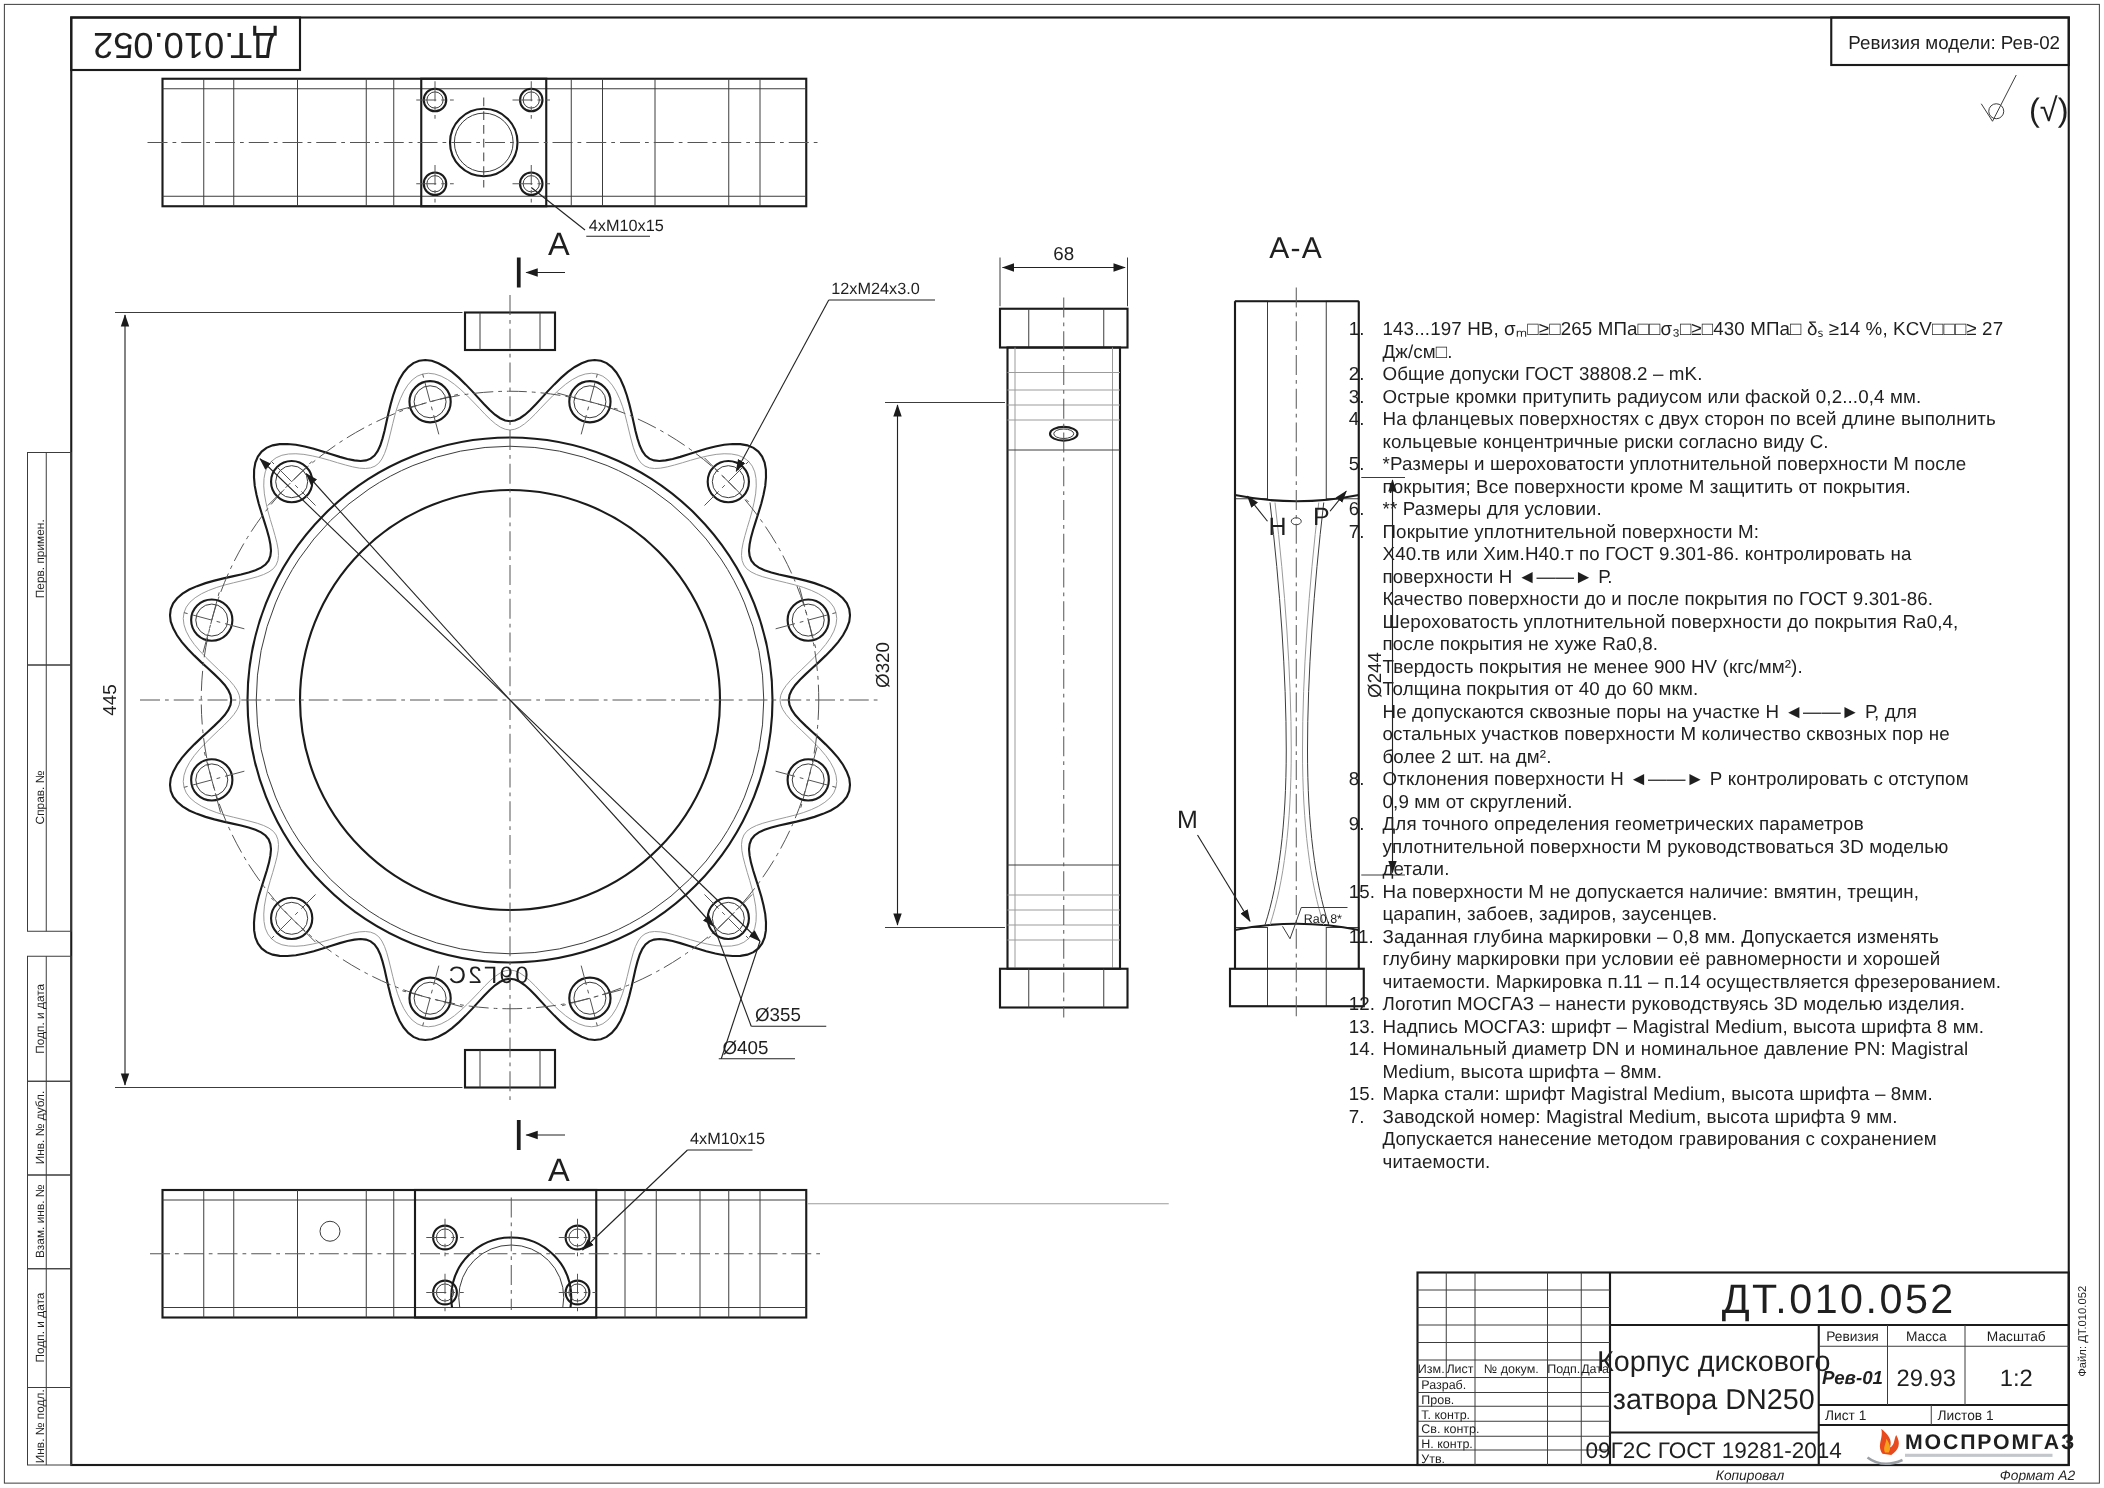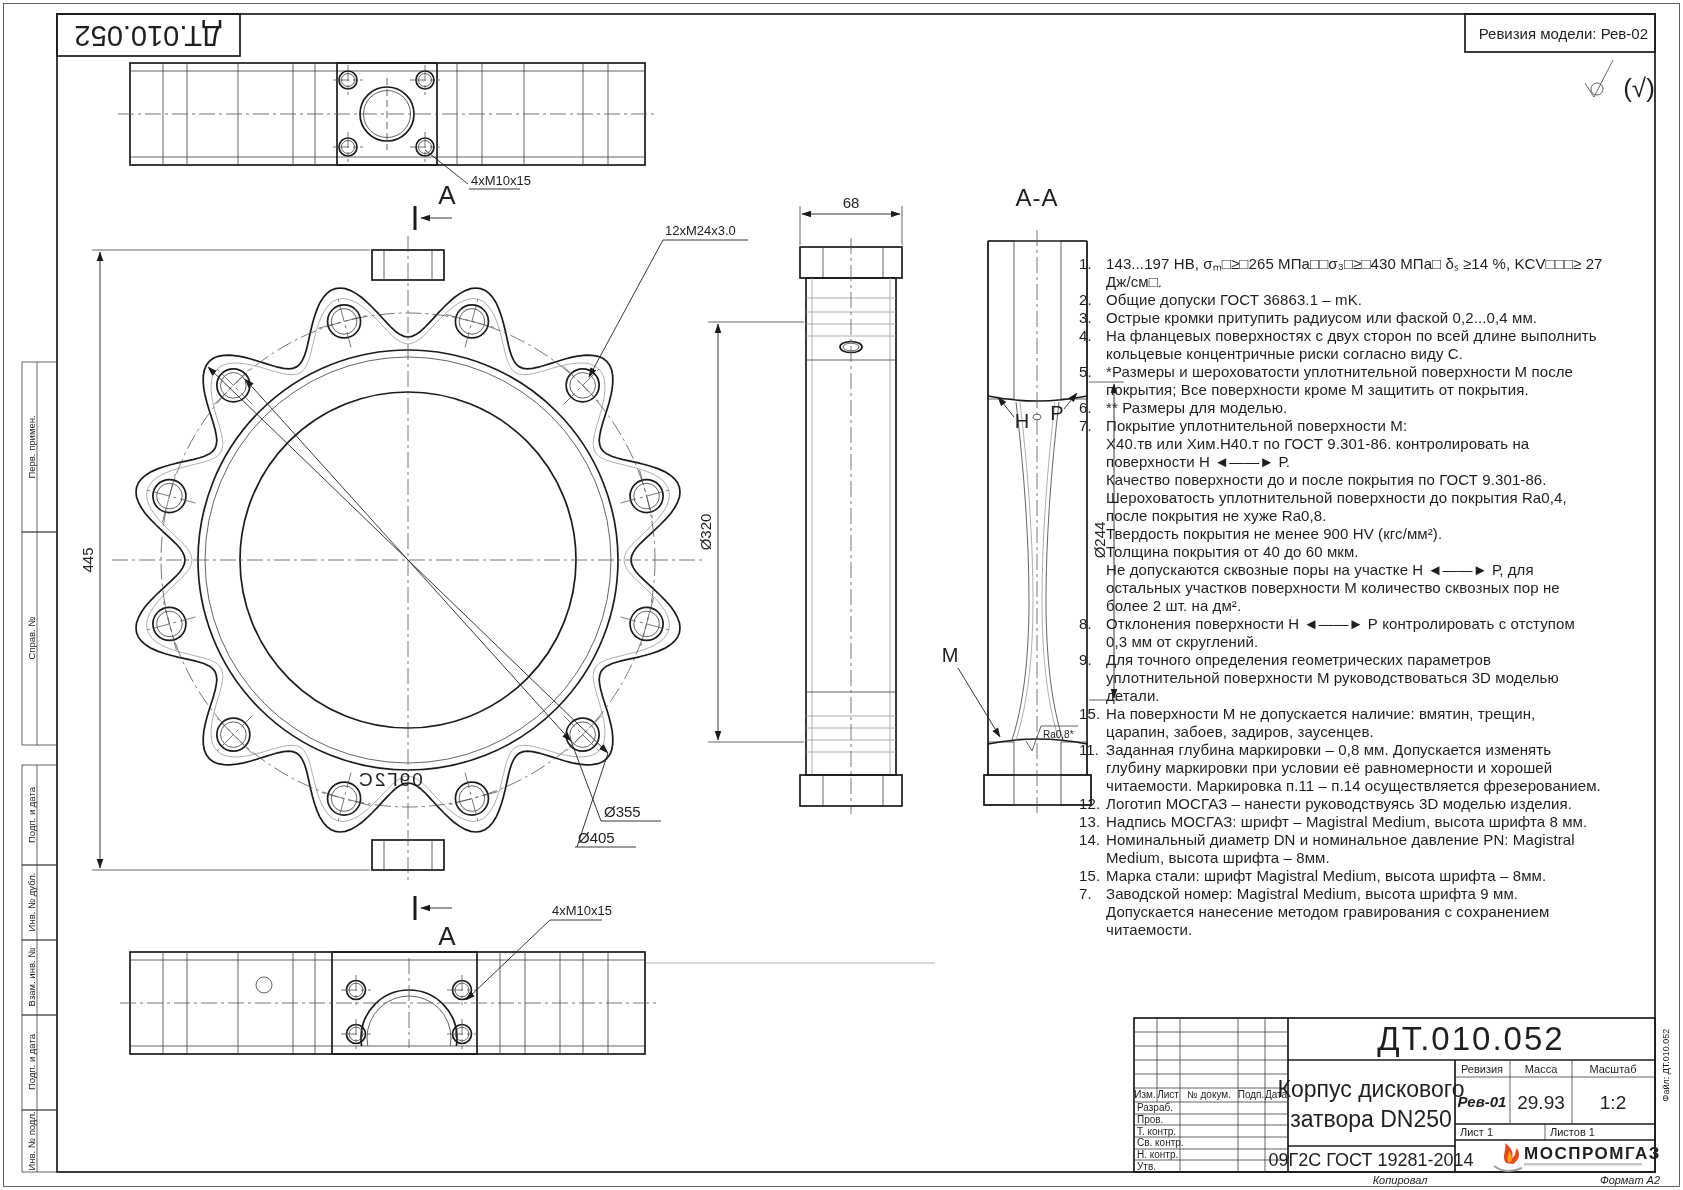--- a/index.html
+++ b/index.html
@@ -504,7 +504,7 @@
       </div>
       <div class="note">
         <span class="nnum">2.</span>
-        <span class="ntxt">Общие допуски ГОСТ 36863.1 – mK.</span>
+        <span class="ntxt">Общие допуски ГОСТ 38808.2 – mK.</span>
       </div>
       <div class="note">
         <span class="nnum">3.</span>

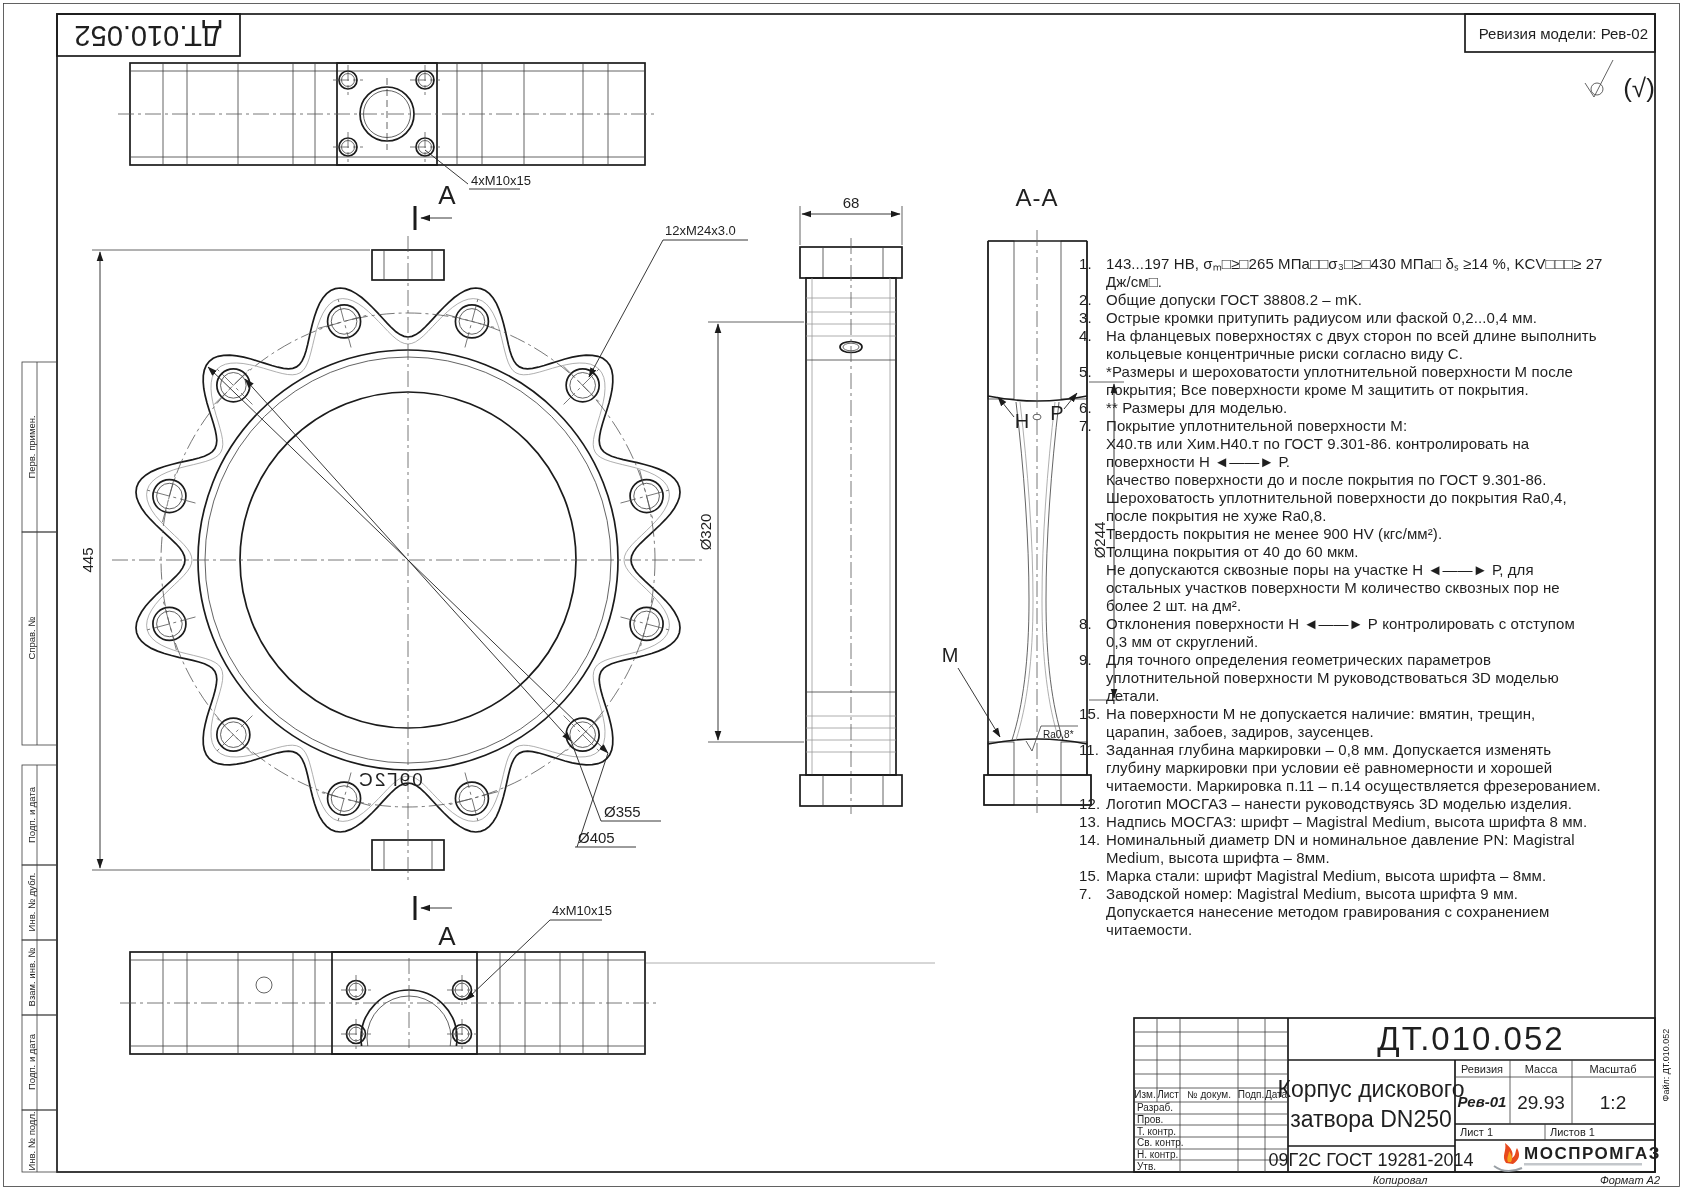--- a/index.html
+++ b/index.html
@@ -522,7 +522,7 @@
       </div>
       <div class="note">
         <span class="nnum">6.</span>
-        <span class="ntxt">** Размеры для моделью.</span>
+        <span class="ntxt">** Размеры для условии.</span>
       </div>
       <div class="note">
         <span class="nnum">7.</span>

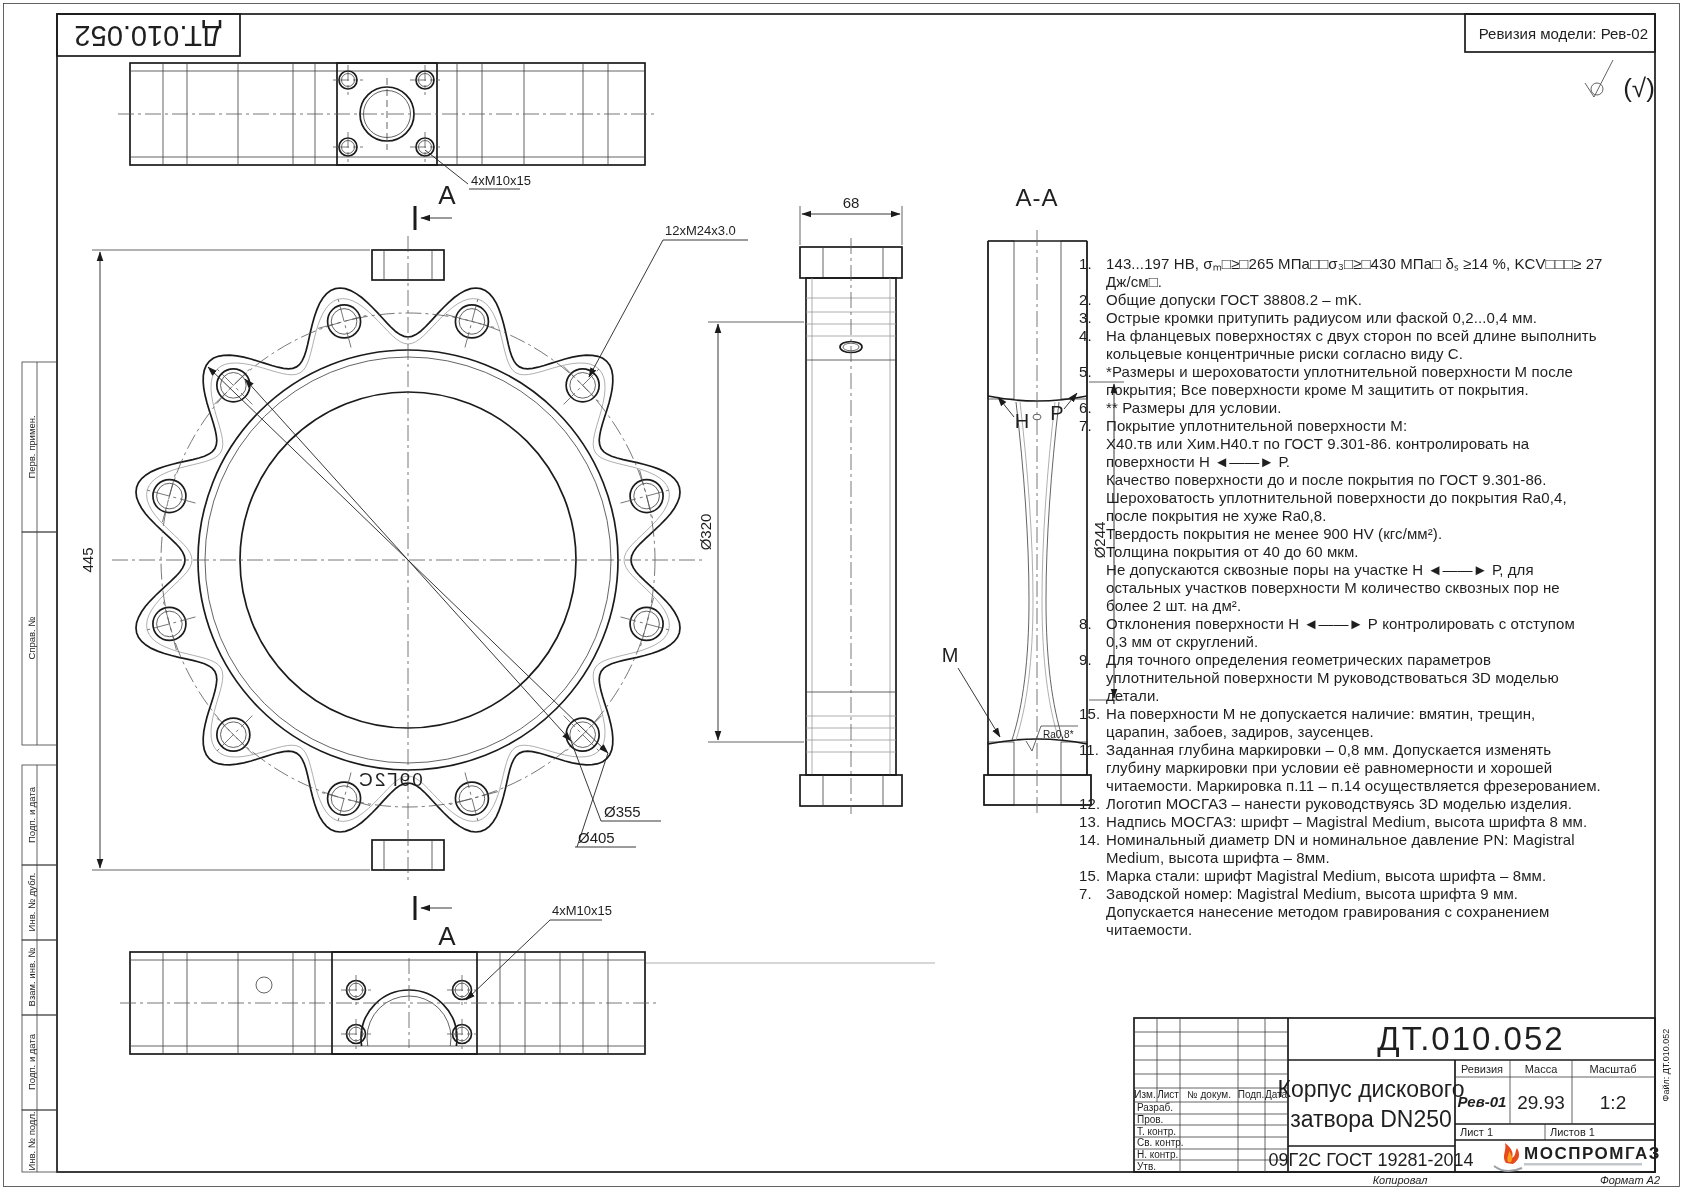--- a/index.html
+++ b/index.html
@@ -541,7 +541,7 @@
       <div class="note">
         <span class="nnum">8.</span>
         <span class="ntxt">Отклонения поверхности Н ◄——► Р контролировать с отступом
-0,3 мм от скруглений.</span>
+0,9 мм от скруглений.</span>
       </div>
       <div class="note">
         <span class="nnum">9.</span>

